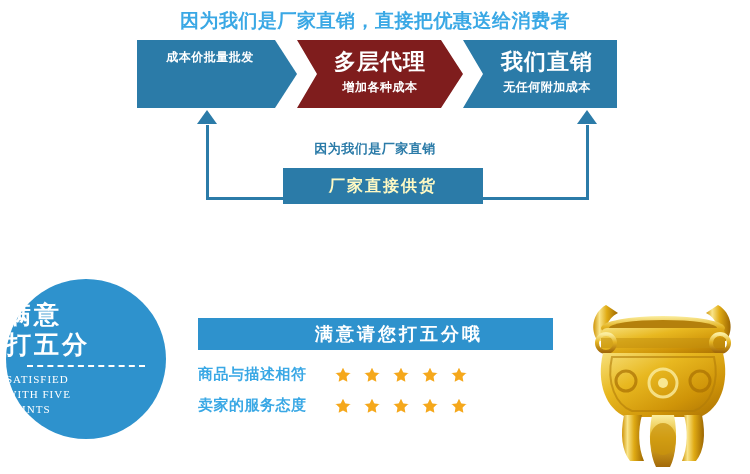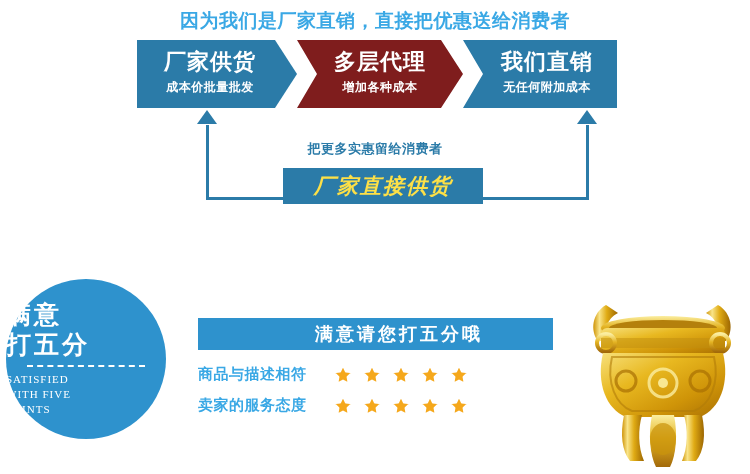--- a/index.html
+++ b/index.html
@@ -258,7 +258,6 @@
     <div id="chevron-row">
 
       <div class="chev chev-1">
-        <div class="chev-main">厂家供货</div>
         <div class="chev-sub">成本价批量批发</div>
       </div>
 

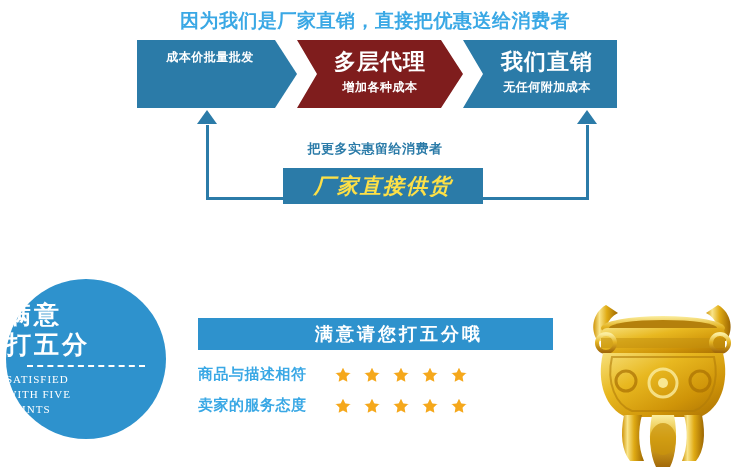--- a/index.html
+++ b/index.html
@@ -279,7 +279,7 @@
     <div class="loop-arrow" id="loop-arrow-left"></div>
     <div class="loop-arrow" id="loop-arrow-right"></div>
 
-    <div id="loop-caption">把更多实惠留给消费者</div>
+    <div id="loop-caption">因为我们是厂家直销</div>
 
     <div id="loop-box">
       <span id="loop-box-label">厂家直接供货</span>

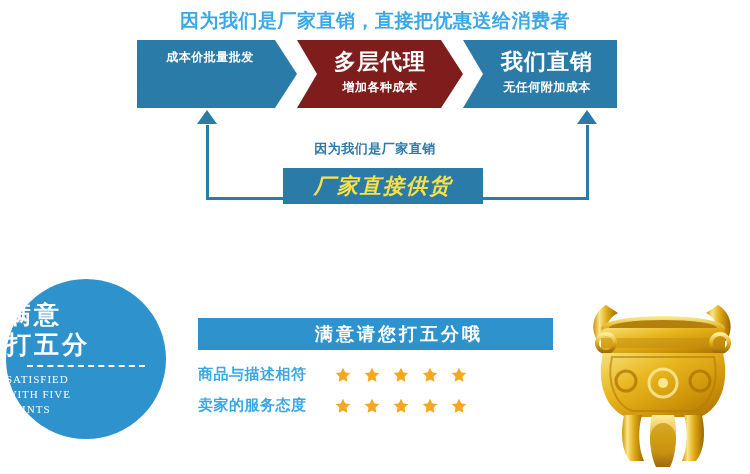--- a/index.html
+++ b/index.html
@@ -130,12 +130,11 @@
     justify-content: center;
   }
   #loop-box-label {
-    font-size: 21px;
-    font-weight: bold;
-    color: #fde047;
+    font-size: 16px;
+    font-weight: bold;
+    color: #fef9c3;
     letter-spacing: 2px;
     white-space: nowrap;
-    font-style: italic;
   }
 
   

